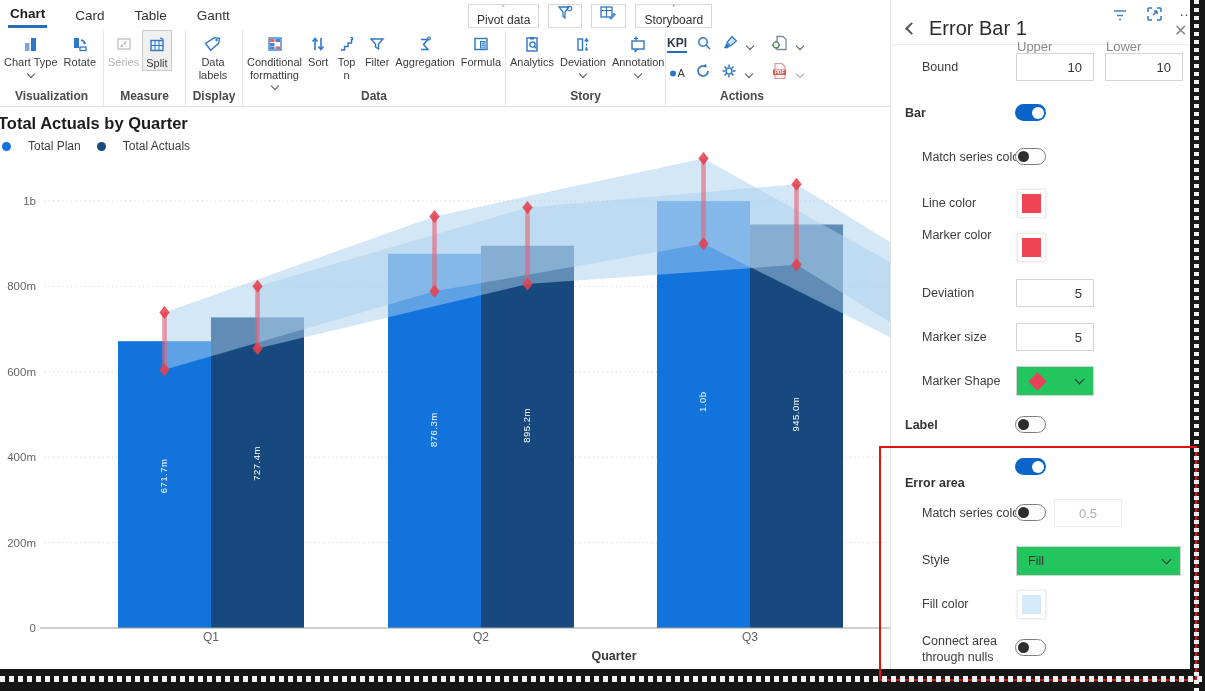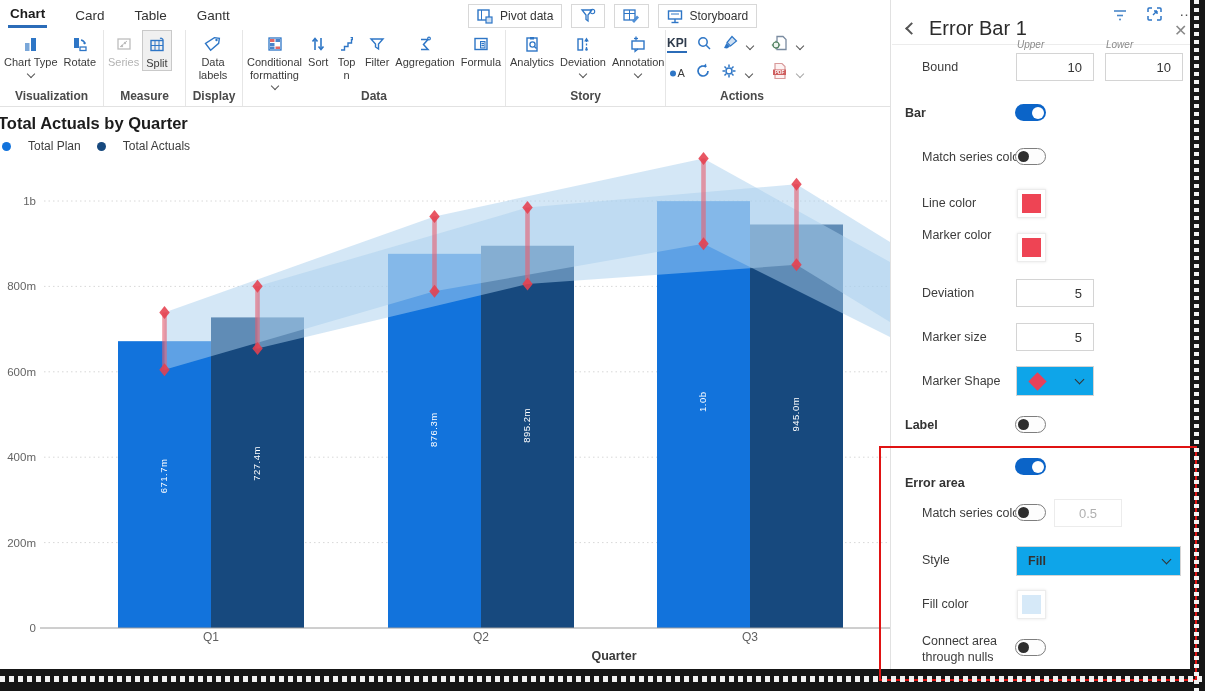--- a/index.html
+++ b/index.html
@@ -12,7 +12,7 @@
   .tab { padding:4px 2px; cursor:pointer; }
   .tab.active { font-weight:bold; color:#1b1b1b; border-bottom:3px solid #2b6cb8; }
   #quickbar { position:absolute; left:468px; top:4px; display:flex; gap:9px; align-items:center; }
-  .qbtn { display:flex; align-items:center; gap:6px; border:1px solid #d8d8d8; background:#fff; height:24px; padding:0 8px; font-size:12px; color:#333; }
+  .qbtn { display:flex; align-items:center; gap:6px; border:1px solid #d8d8d8; background:#fff; height:24px; padding:0 8px; font-size:12px; color:#333;flex-direction:column; }
   #groups { position:absolute; left:0; top:30px; width:878px; height:76px; display:flex; }
   .grp { display:flex; flex-direction:column; border-right:1px solid #e6e6e6; padding:0 1px; }
   .grp:last-child { border-right:none; }

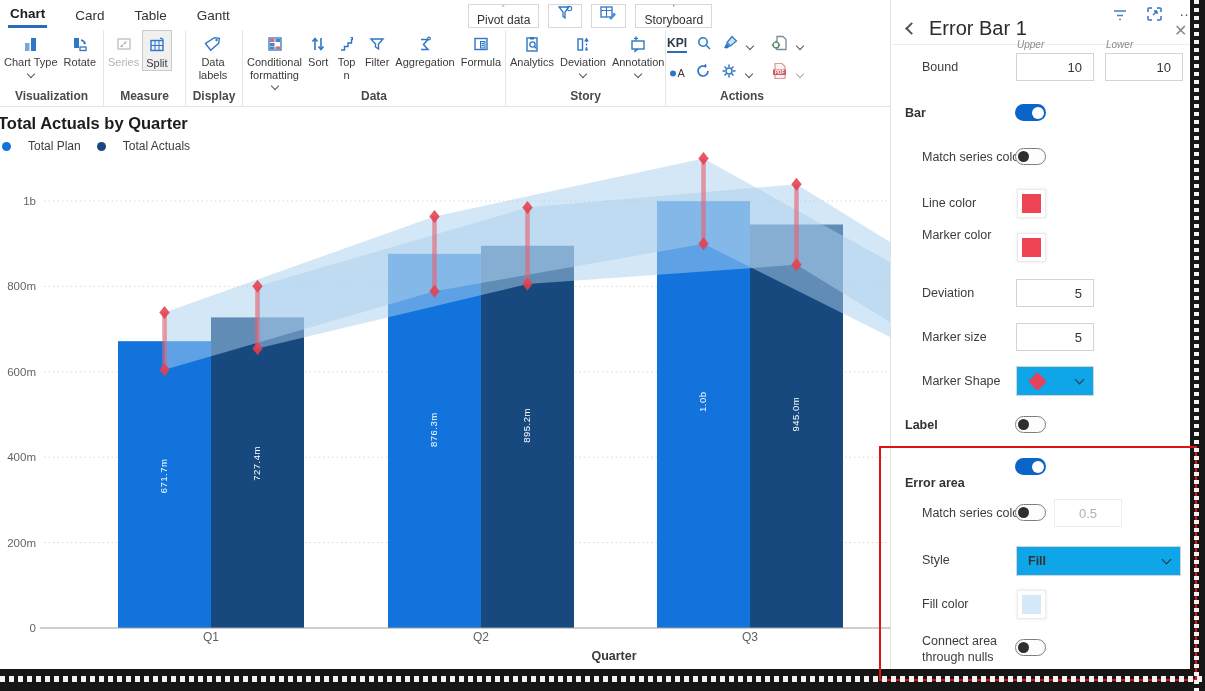--- a/index.html
+++ b/index.html
@@ -44,7 +44,7 @@
   #p-close { font-size:16px; color:#888; }
   .p-lbl { font-size:12.5px; color:#3c3c3c; }
   .p-lbl.sec { font-weight:bold; color:#333; }
-  .mini-lbl { font-size:10px; color:#8a8a8a;font-style:italic; }
+  .mini-lbl { font-size:13px; color:#8a8a8a; }
   .p-input { border:1px solid #d4d4d4; background:#fff; width:78px; height:28px; font-size:13px; color:#333; text-align:right; padding-right:11px; font-family:"Liberation Sans",sans-serif; }
   .p-input.dim { border-color:#ececec; color:#b0b0b0; text-align:center; padding-right:0; }
   .tgl { width:31px; height:17px; border-radius:10px; position:absolute; }

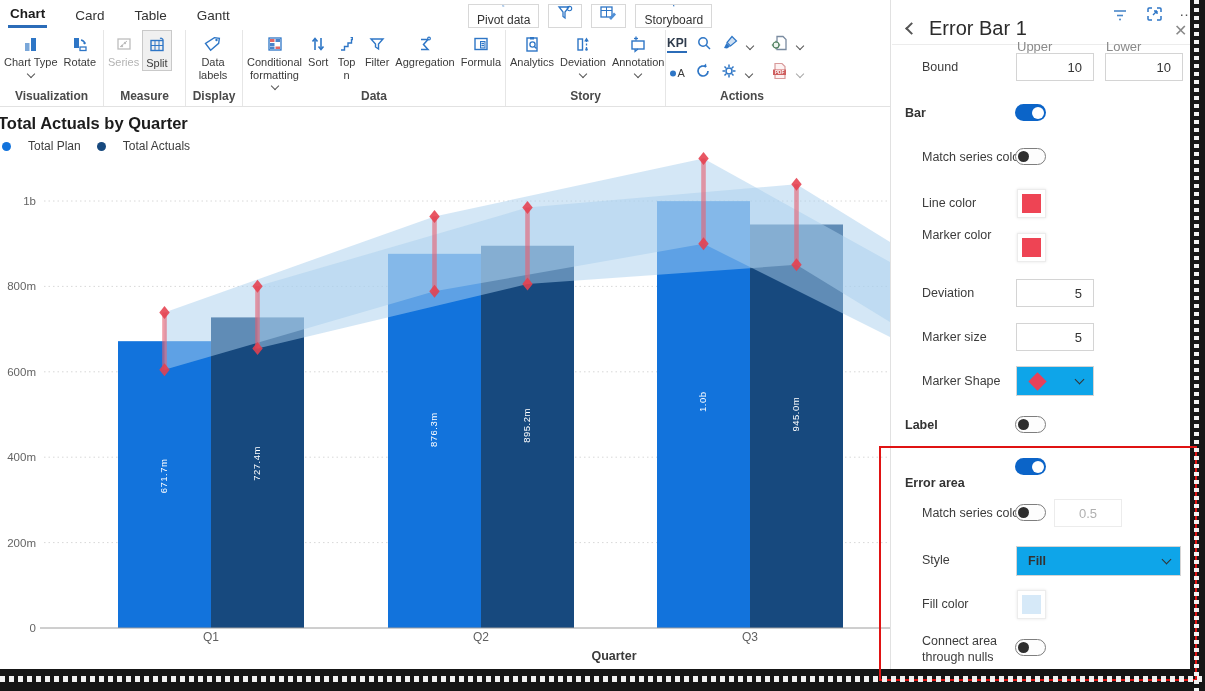--- a/index.html
+++ b/index.html
@@ -54,7 +54,7 @@
   .tgl.off::after { content:''; position:absolute; left:2px; top:2px; width:11px; height:11px; border-radius:50%; background:#2e2e2e; }
   .swatch { width:29px; height:29px; border:1px solid #ececec; box-shadow:0 0 3px rgba(0,0,0,.10); display:flex; align-items:center; justify-content:center; background:#fff; }
   .swatch-in { width:19px; height:19px; }
-  .drop { border:1px solid #d4d4d4; background:#0ea5e9; display:flex; align-items:center; position:absolute;font-weight:bold; }
+  .drop { border:1px solid #d4d4d4; background:#22c55e; display:flex; align-items:center; position:absolute; }
   .drop .dchev { width:7px; height:7px; border-right:1.8px solid #333; border-bottom:1.8px solid #333; transform:rotate(45deg); position:absolute; right:10px; top:9px; }
   .diamond { width:13px; height:13px; transform:rotate(45deg); }
 

